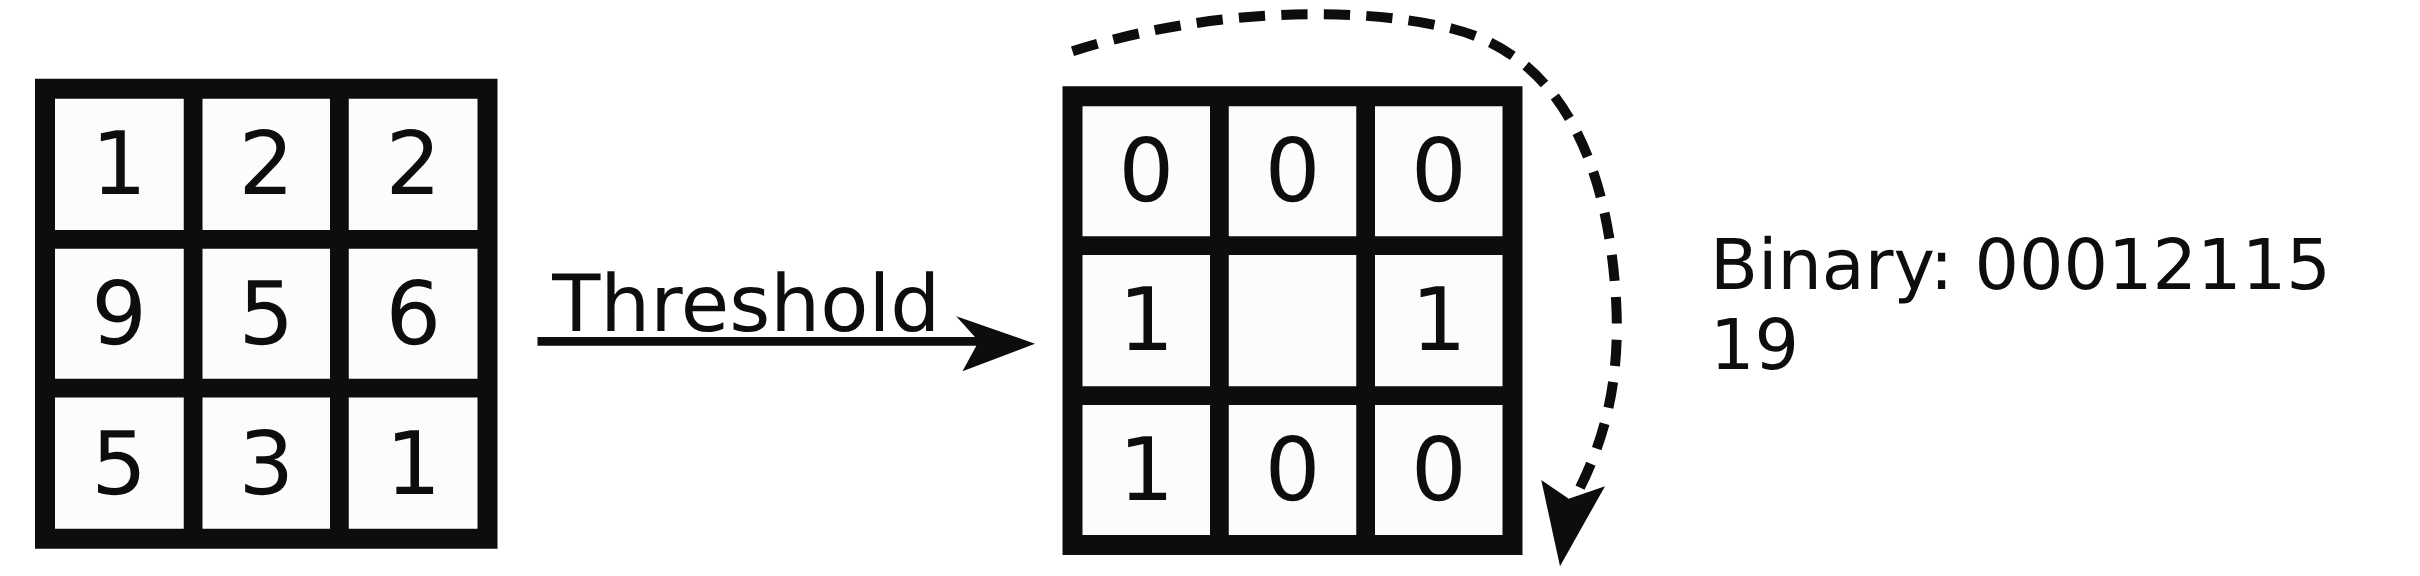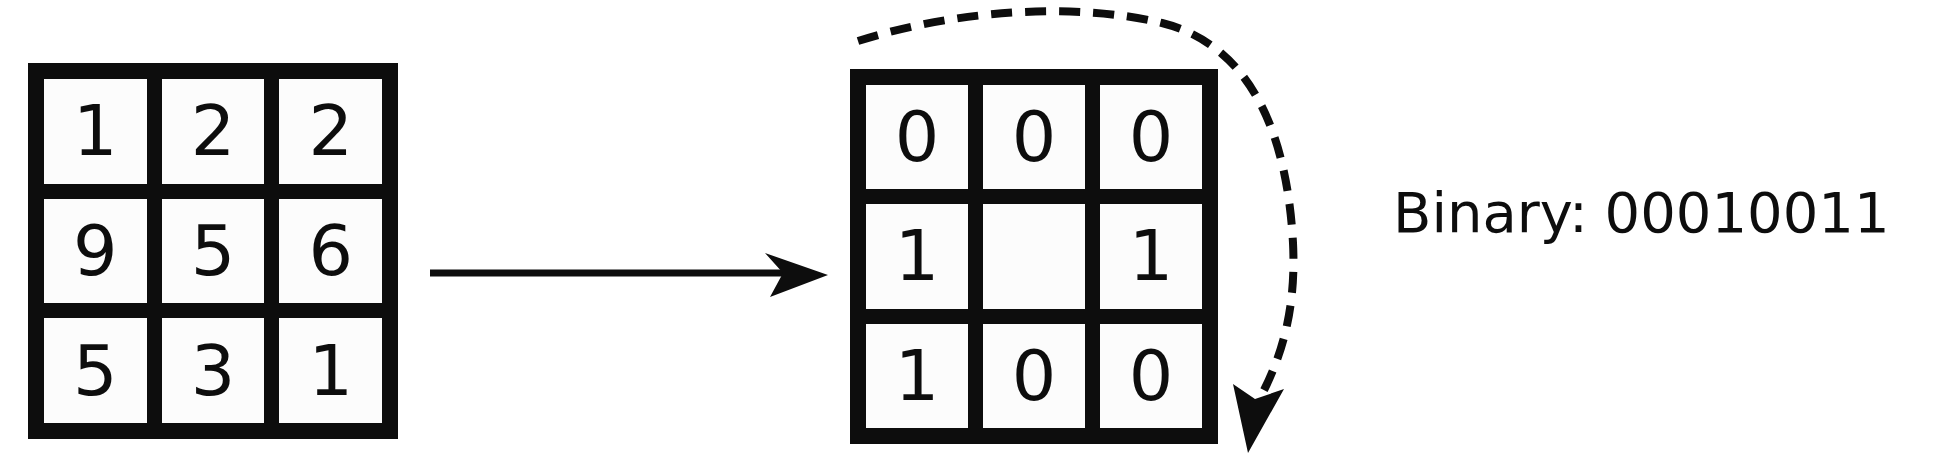--- a/index.html
+++ b/index.html
@@ -86,6 +86,7 @@
     <div class="cell">1</div>
   </div>
 
+  <div class="threshold-label">Threshold</div>
 
   <svg class="overlay-svg" viewBox="0 0 1936 461">
 

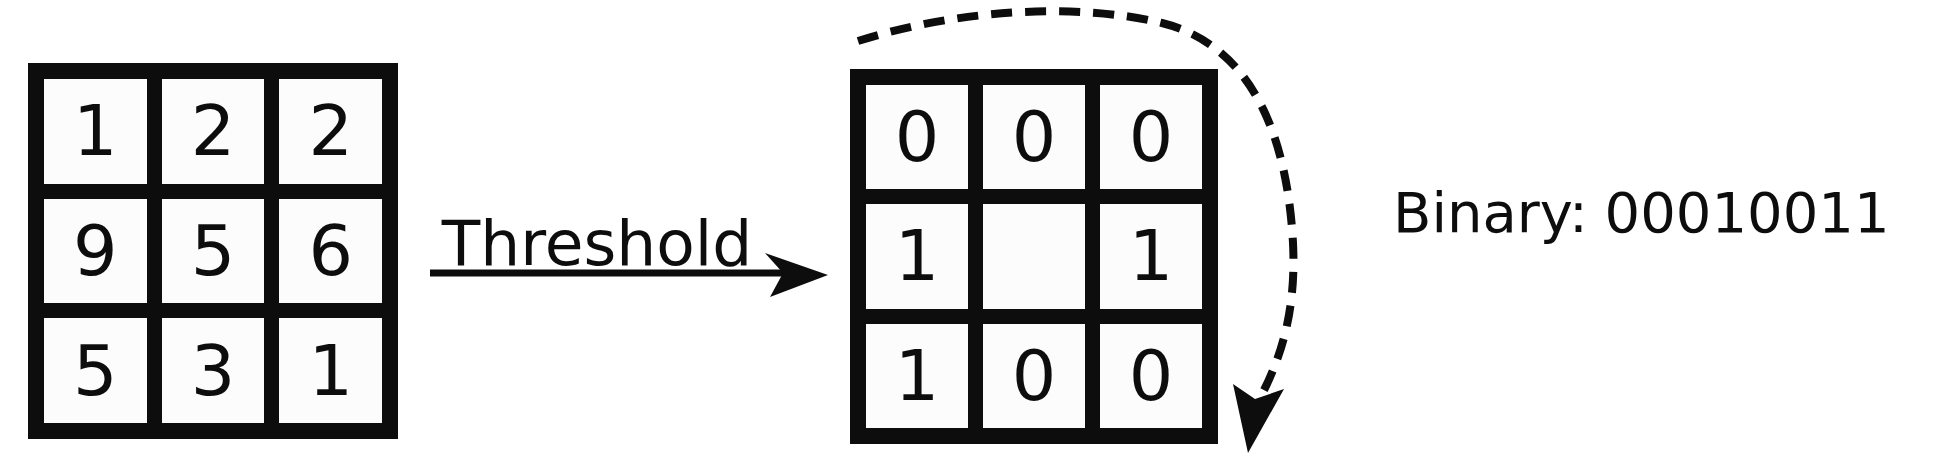--- a/index.html
+++ b/index.html
@@ -67,7 +67,7 @@
     color: var(--ink);
     white-space: nowrap;
   }
-  .result-line { display: flex; gap: 0.3em; margin-left: 25px; }
+  .result-line { display: flex; gap: 0.3em; }
 </style>
 </head>
 <body>

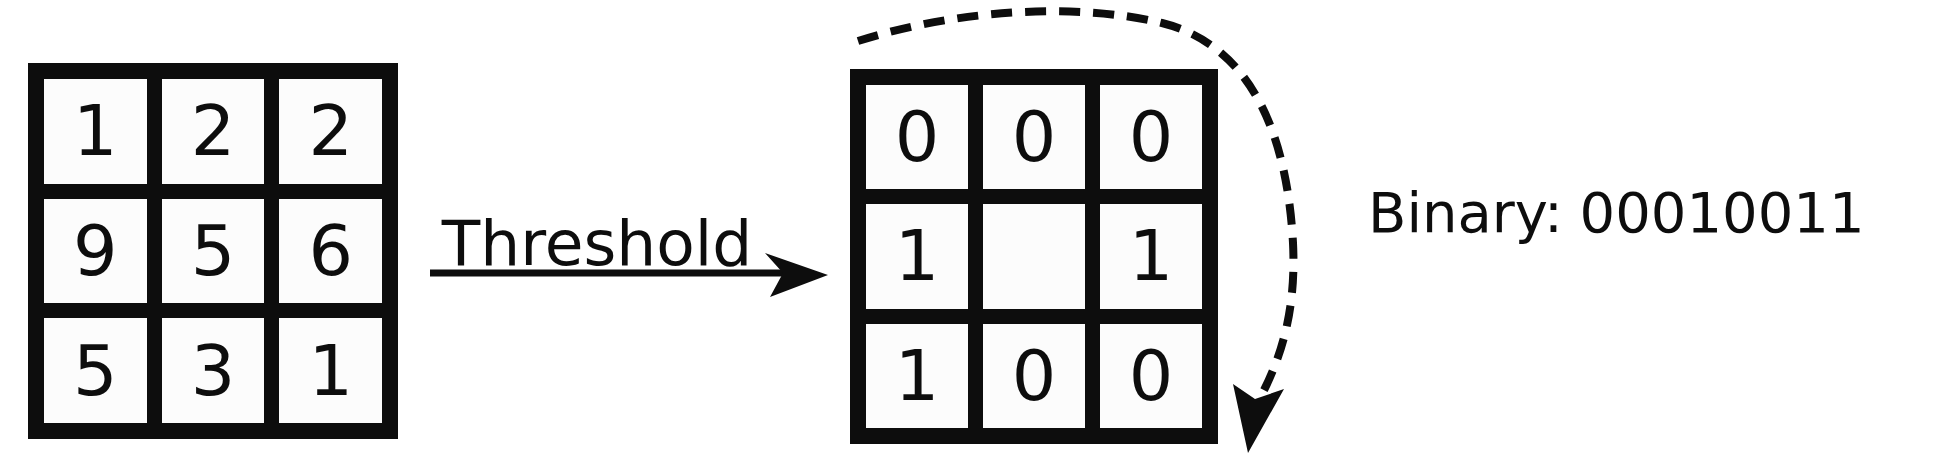--- a/index.html
+++ b/index.html
@@ -112,7 +112,7 @@
   <div class="result-text">
     <div class="result-line">
       <span>Binary:</span>
-      <span>00010011</span>
+      <span>00012115</span>
     </div>
     <div class="result-line">
     </div>

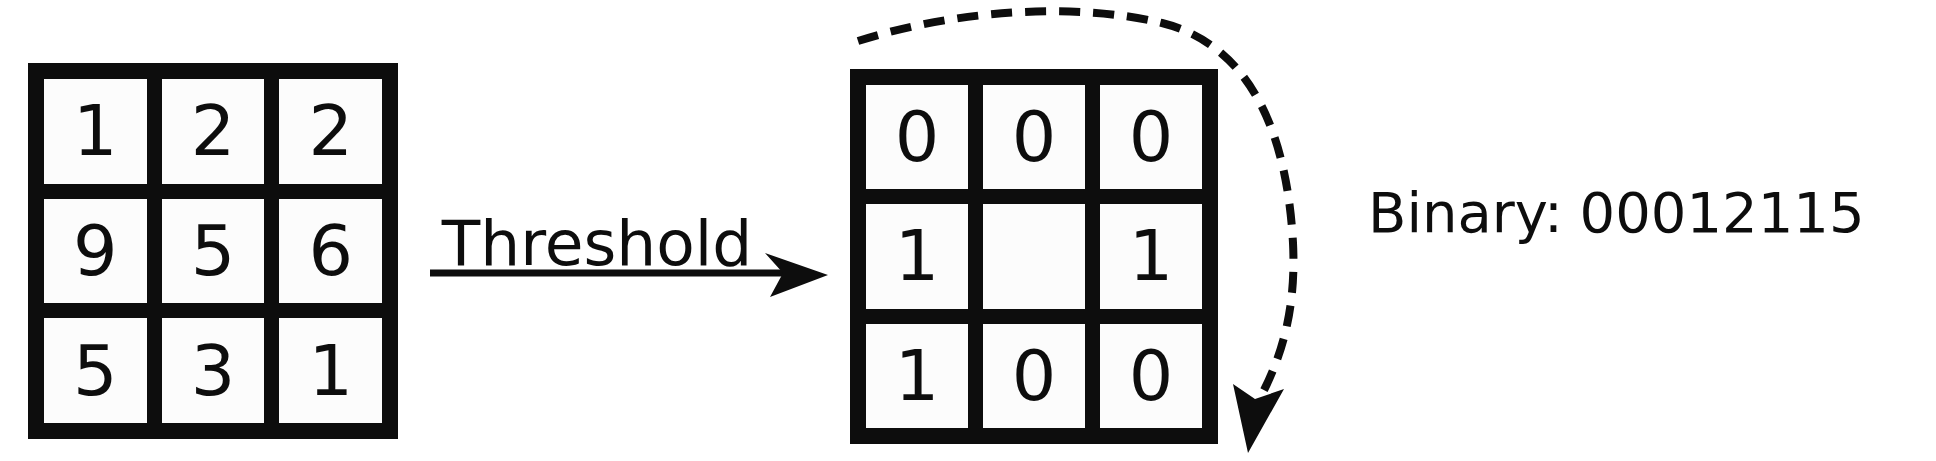--- a/index.html
+++ b/index.html
@@ -115,6 +115,7 @@
       <span>00012115</span>
     </div>
     <div class="result-line">
+      <span>19</span>
     </div>
   </div>
 

